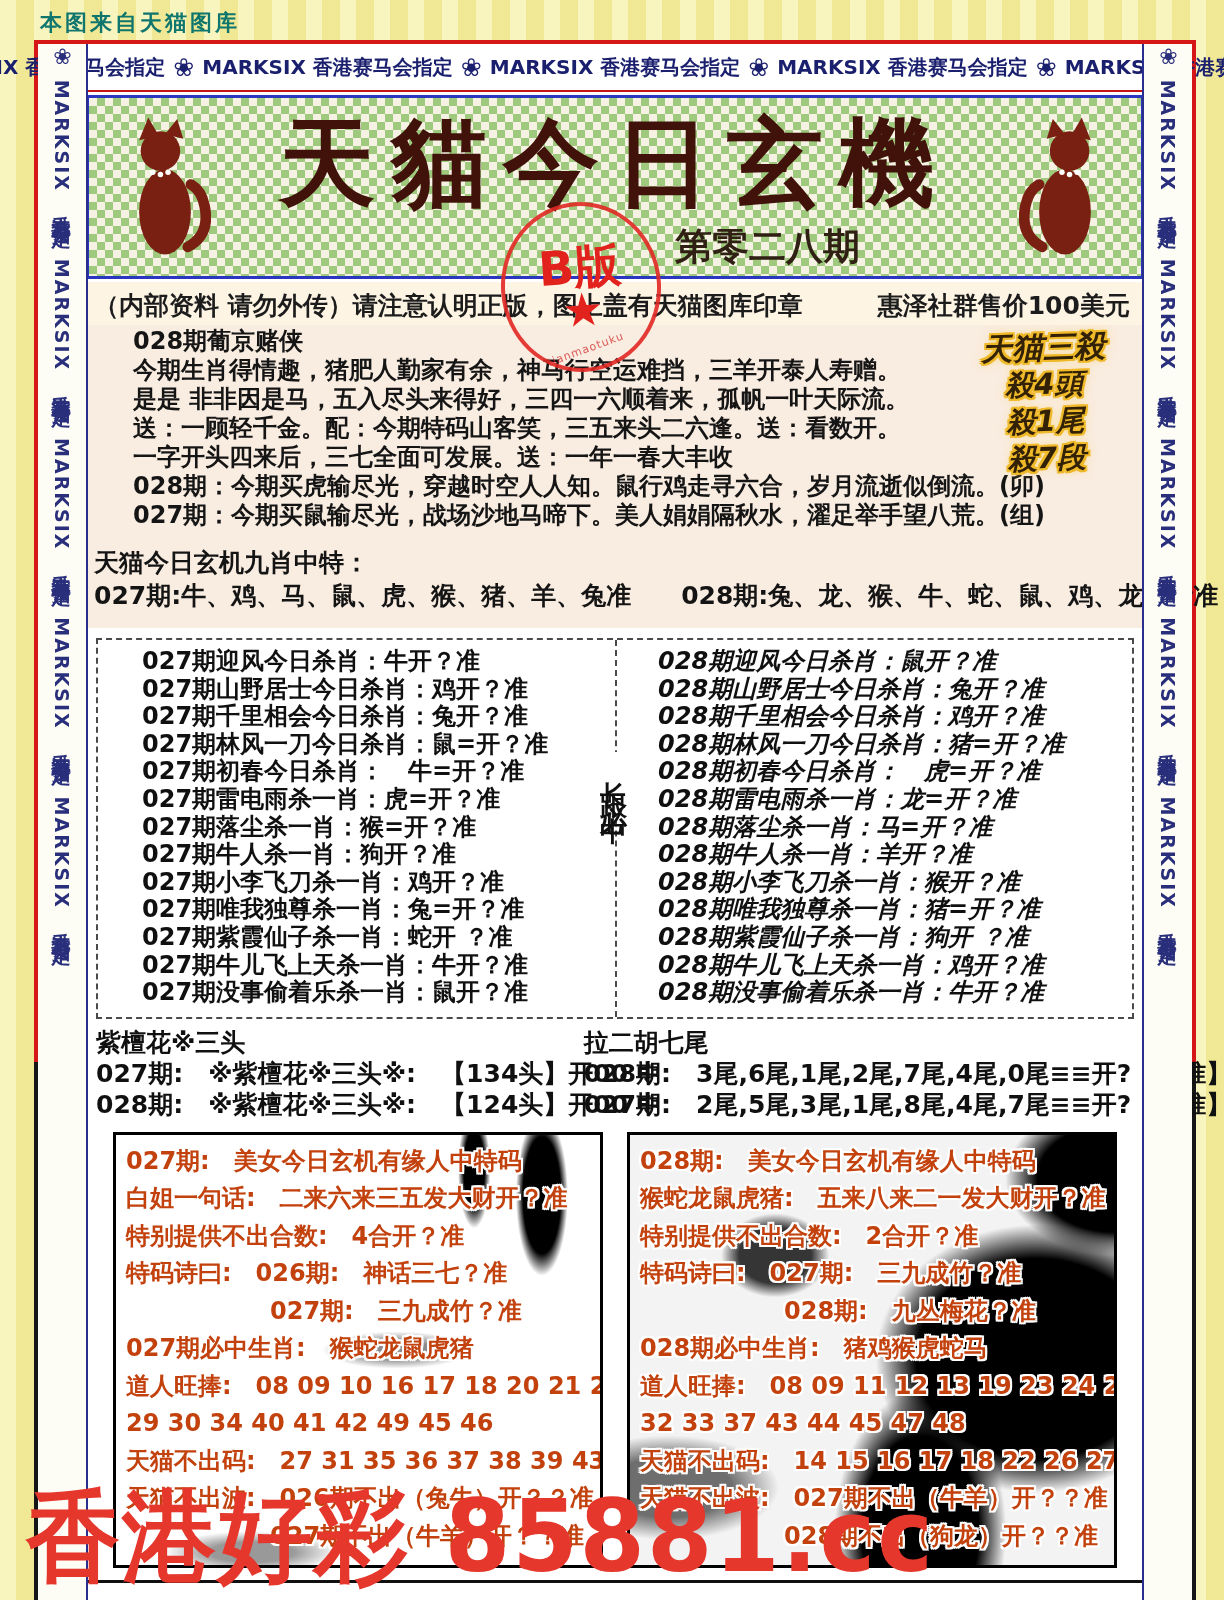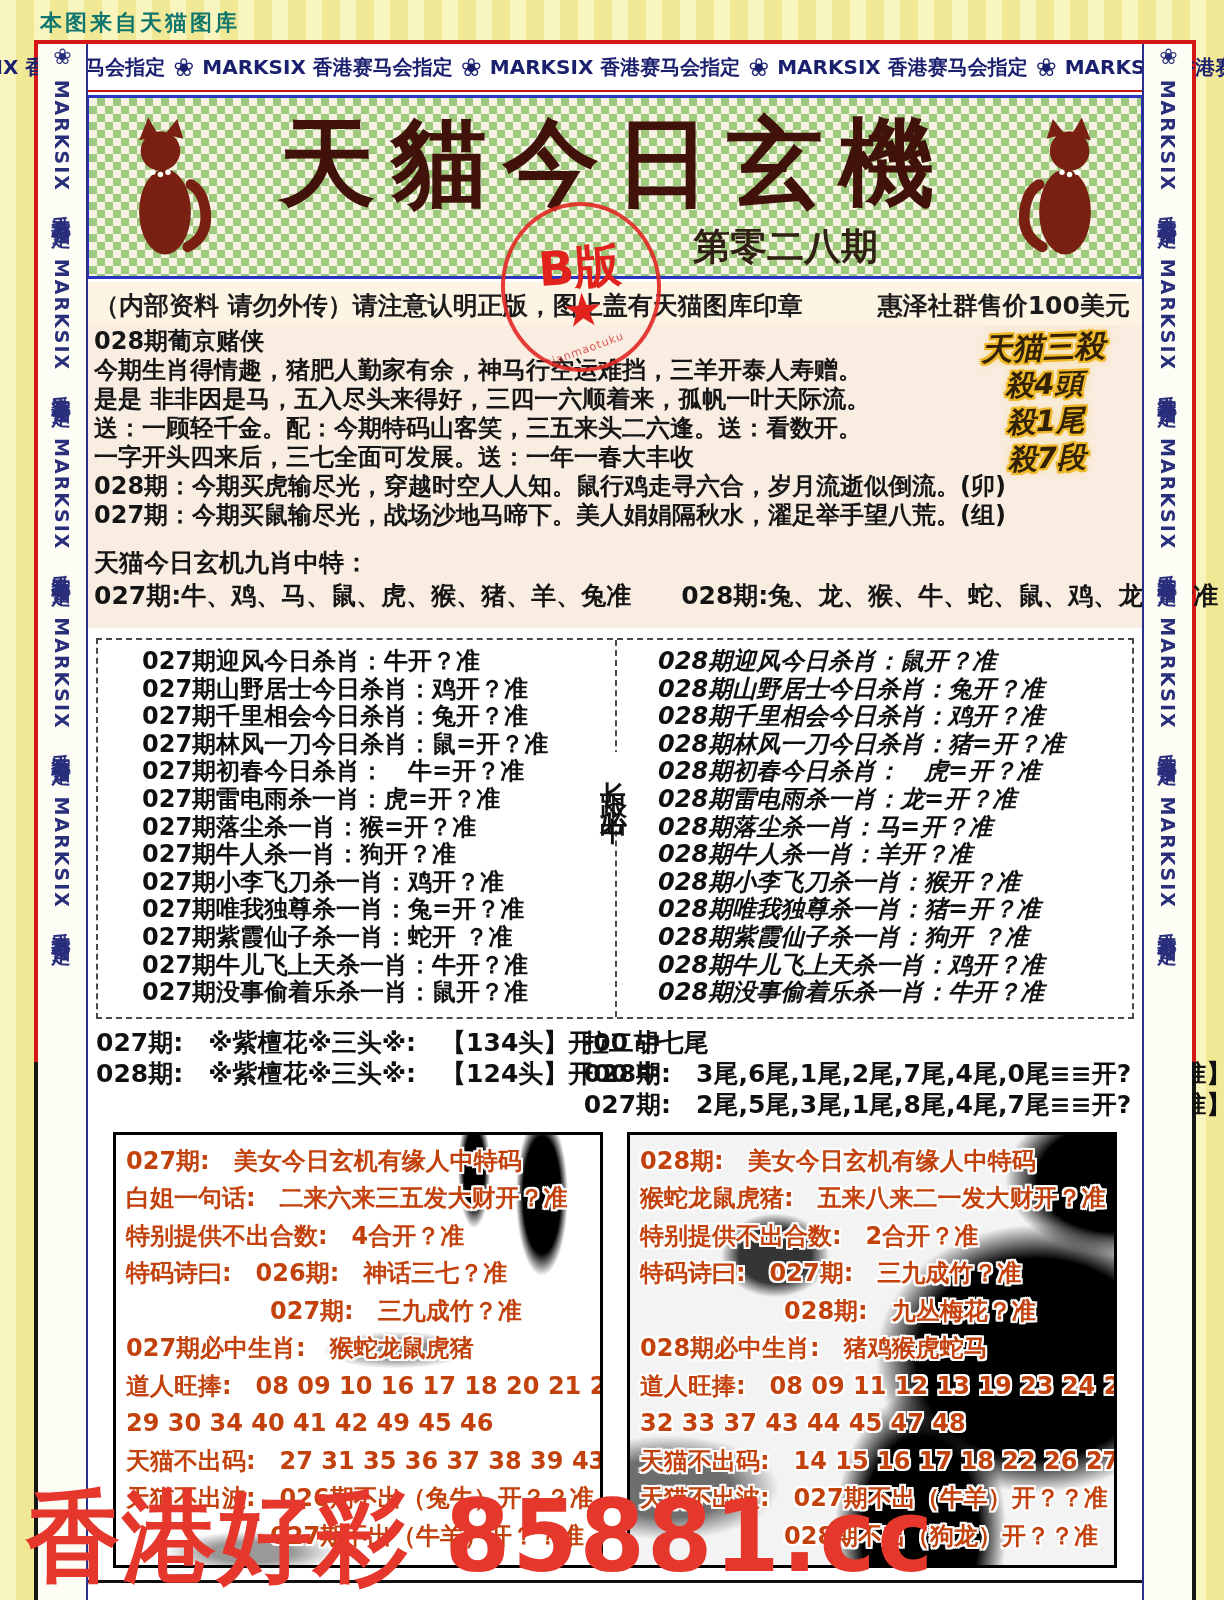--- a/index.html
+++ b/index.html
@@ -36,7 +36,7 @@
   .cat{position:absolute;top:18px;width:92px;height:140px;}
   .cat.left{left:30px;}
   .cat.right{right:30px;transform:scaleX(-1);}
-  .issue{position:absolute;bottom:4px;left:604px;font-size:37px;font-weight:800;color:#2f2013;
+  .issue{position:absolute;bottom:4px;left:586px;font-size:37px;font-weight:800;color:#2f2013;
     font-family:"DejaVu Serif","Liberation Serif",serif;}
   .stamp{position:absolute;left:412px;top:104px;width:152px;height:162px;border:4px solid rgba(225,40,35,.9);
     border-radius:50%;z-index:6;transform:rotate(-4deg);display:flex;flex-direction:column;

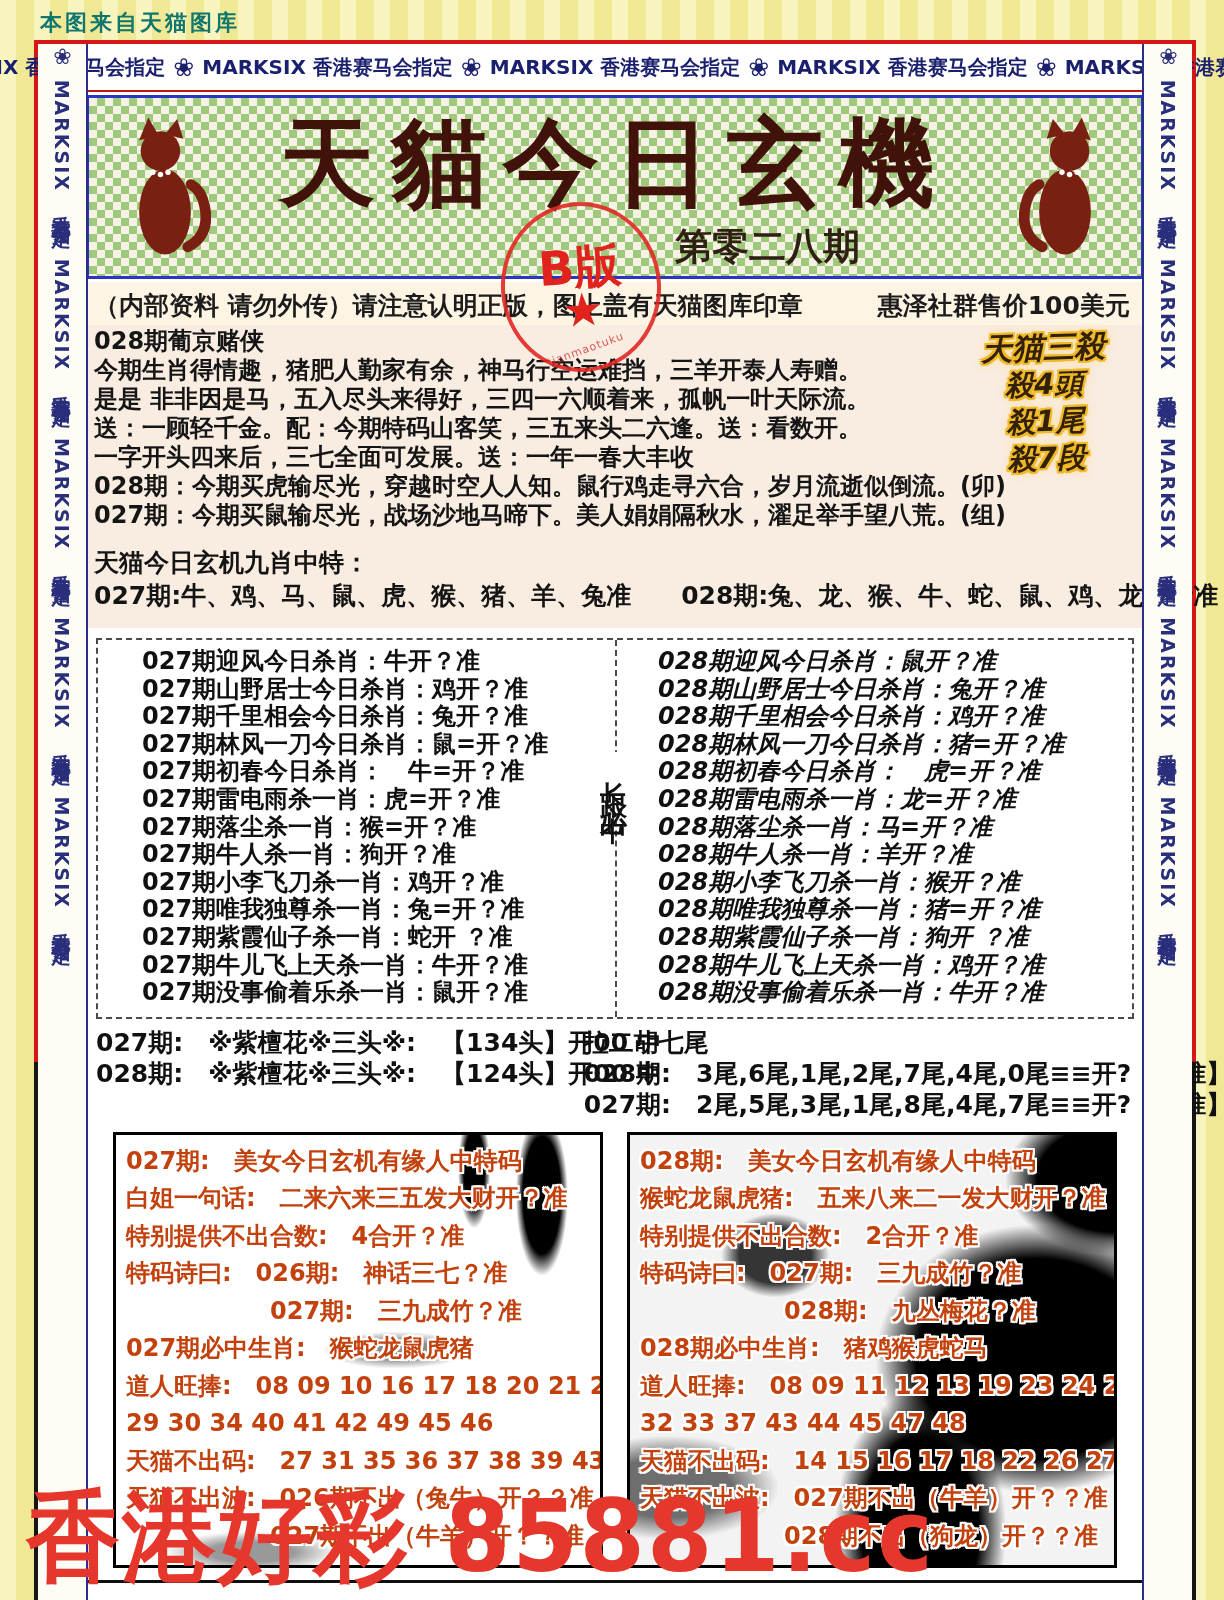--- a/index.html
+++ b/index.html
@@ -49,7 +49,7 @@
   .notice{background:#fdf4e4;font-size:25px;font-weight:700;color:#1c1c1c;padding:7px 8px 3px;white-space:nowrap;}
   .poem{background:#f9ece0;padding:2px 8px 8px;position:relative;font-size:24px;font-weight:700;
     line-height:29px;color:#151515;}
-  .poem .pline{white-space:nowrap;}
+  .poem .pline{white-space:nowrap;margin-left:39px;}
   .kills{position:absolute;right:4px;top:4px;width:190px;text-align:center;font-style:italic;
     transform:rotate(-2deg);color:#332105;font-weight:900;z-index:3;
     text-shadow:-2px 0 #efb92a,2px 0 #efb92a,0 -2px #efb92a,0 2px #efb92a,

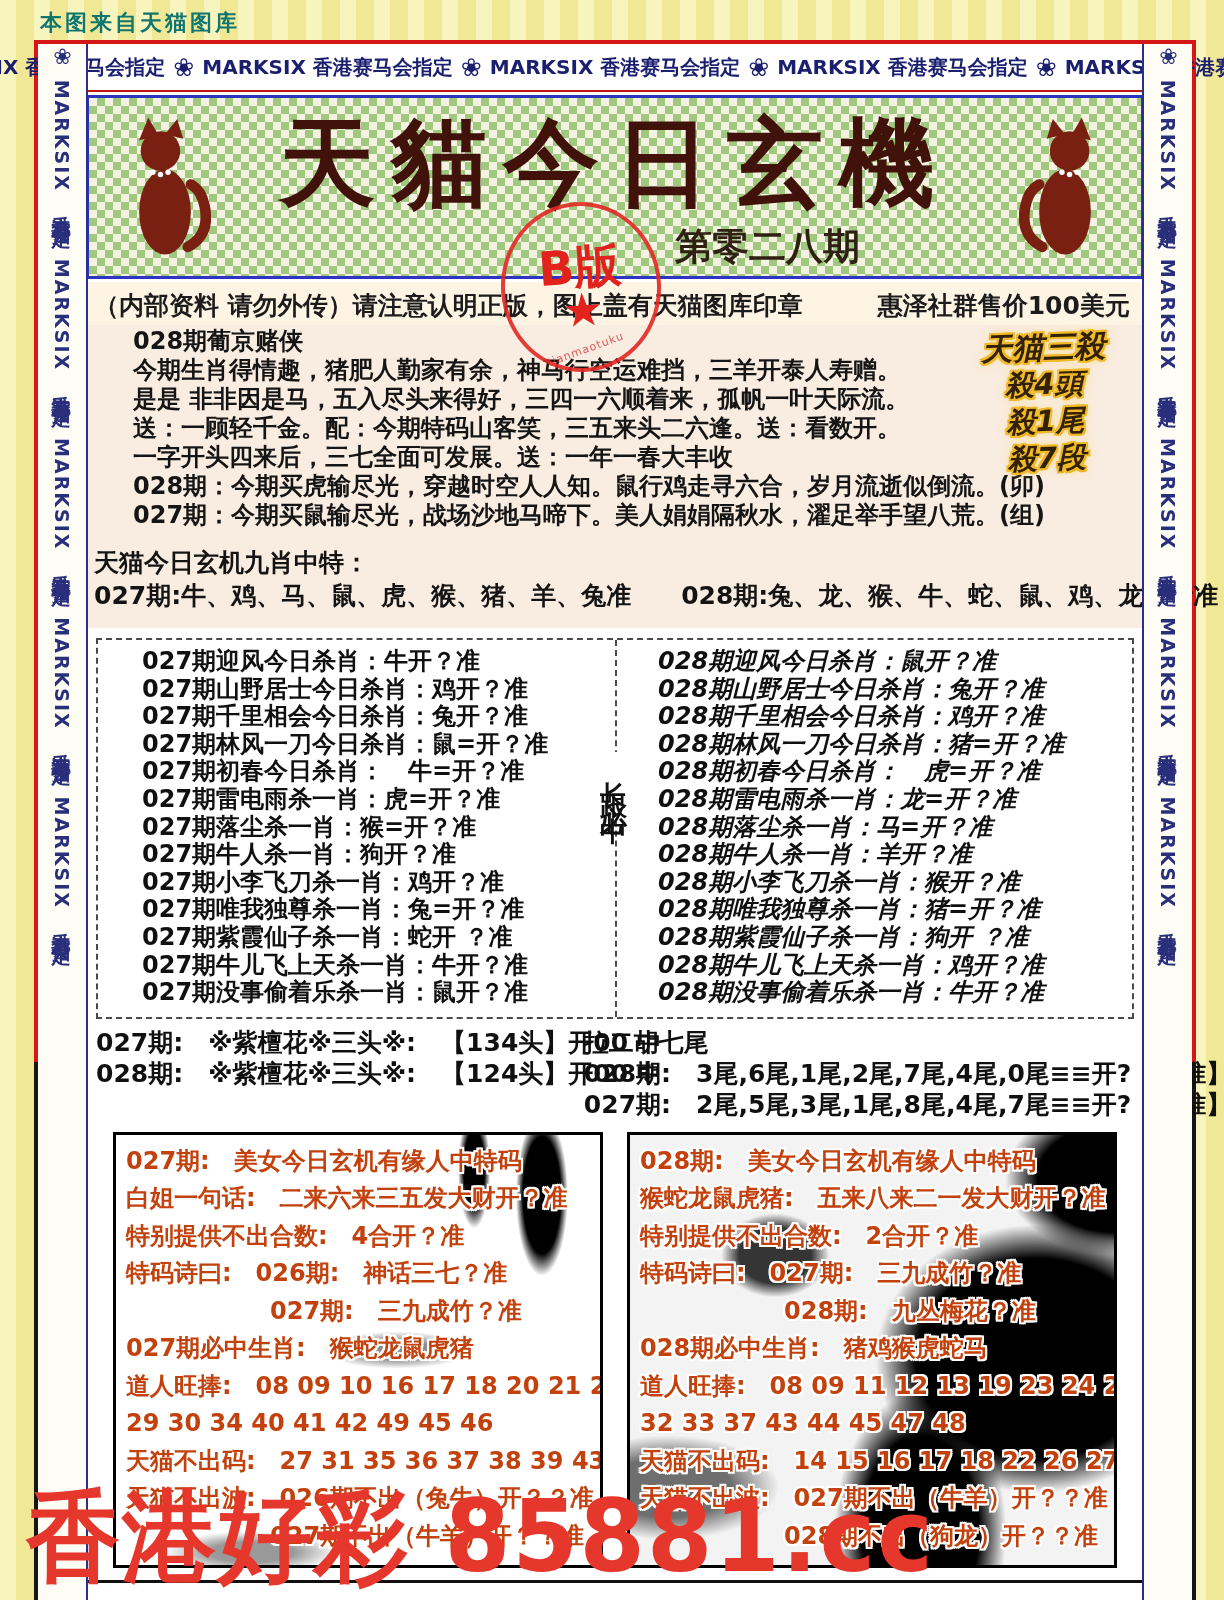--- a/index.html
+++ b/index.html
@@ -252,6 +252,7 @@
 
     <div class="ht">
       <div class="col-l">
+        <div>紫檀花※三头</div>
         <div>
             <div>027期:　※紫檀花※三头※:　【134头】开00 中</div>
             <div>028期:　※紫檀花※三头※:　【124头】开00 中</div>

